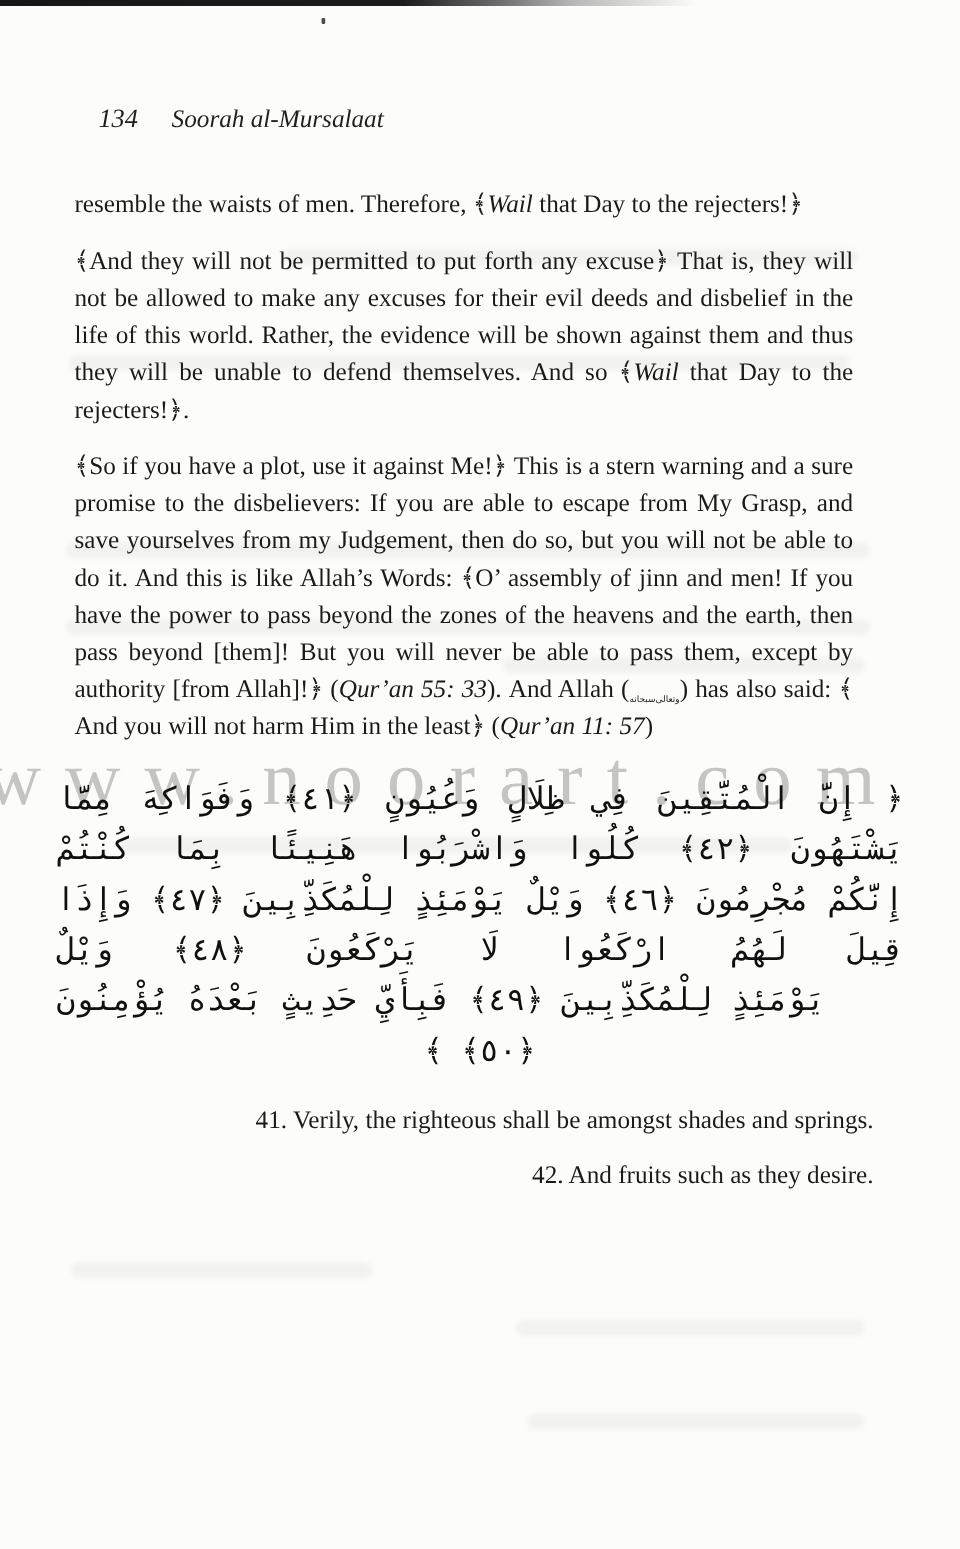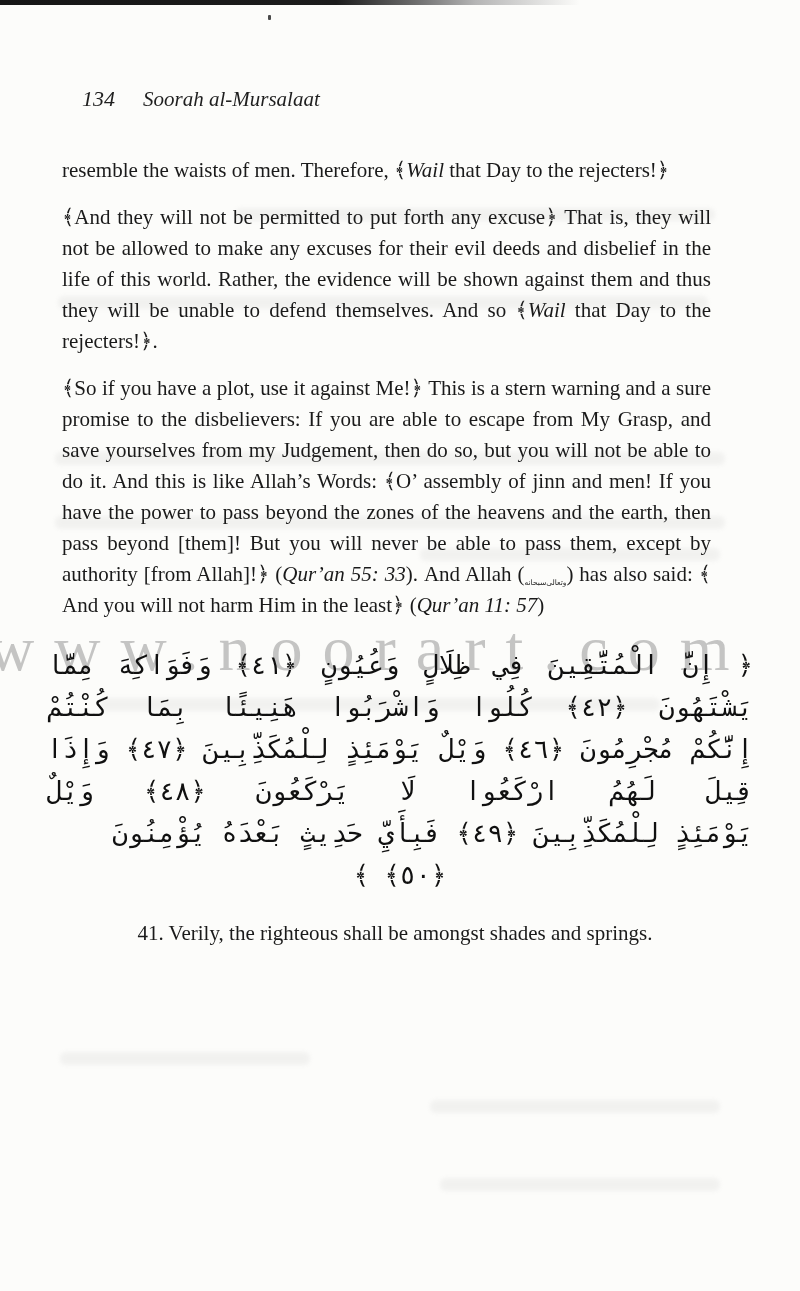--- a/index.html
+++ b/index.html
@@ -89,7 +89,7 @@
     -moz-text-align-last: justify;
   }
   .qline-last {
-    text-align: right;
+    text-align: left;
     text-align-last: center;
     -moz-text-align-last: center;
   }

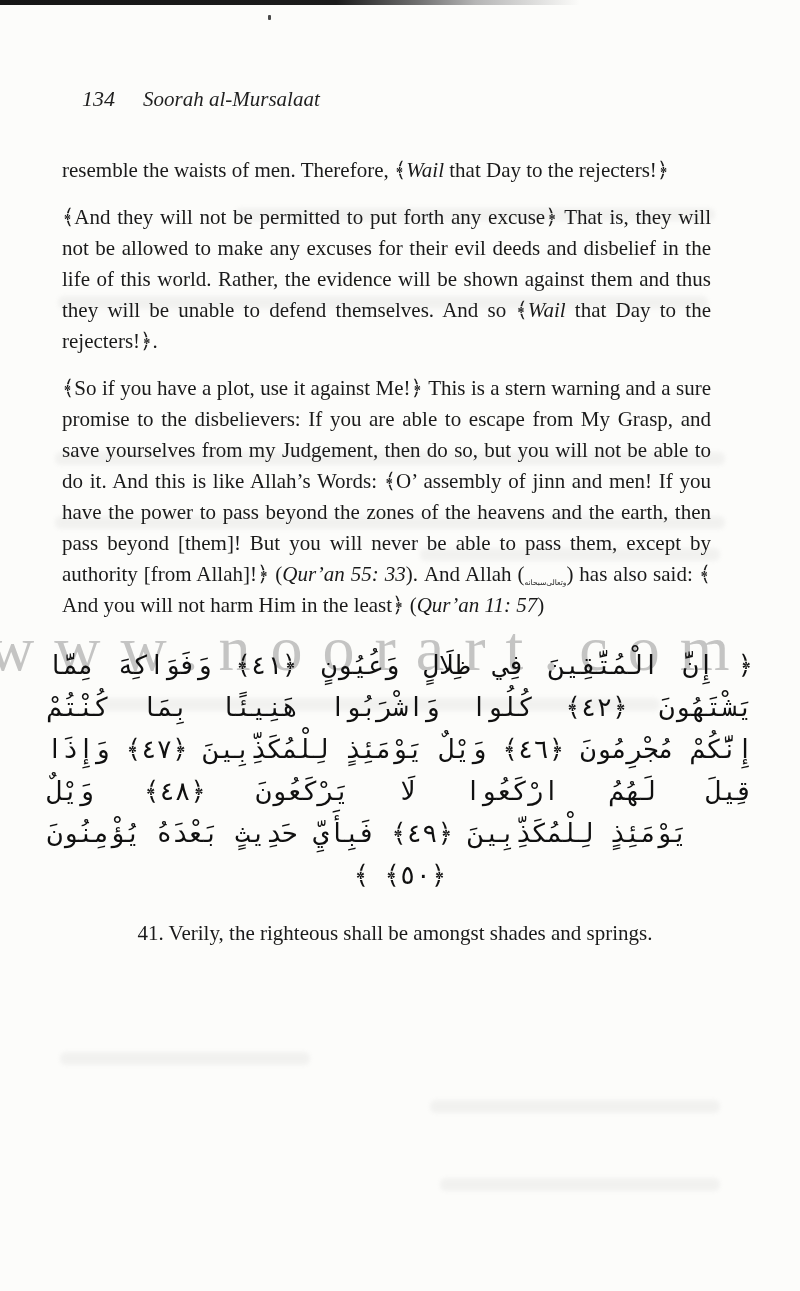--- a/index.html
+++ b/index.html
@@ -97,7 +97,7 @@
     font-size: 21px;
     line-height: 27px;
     margin: 0 0 19px 0;
-    text-align: center;
+    text-align: right;
   }
 </style>
 </head>

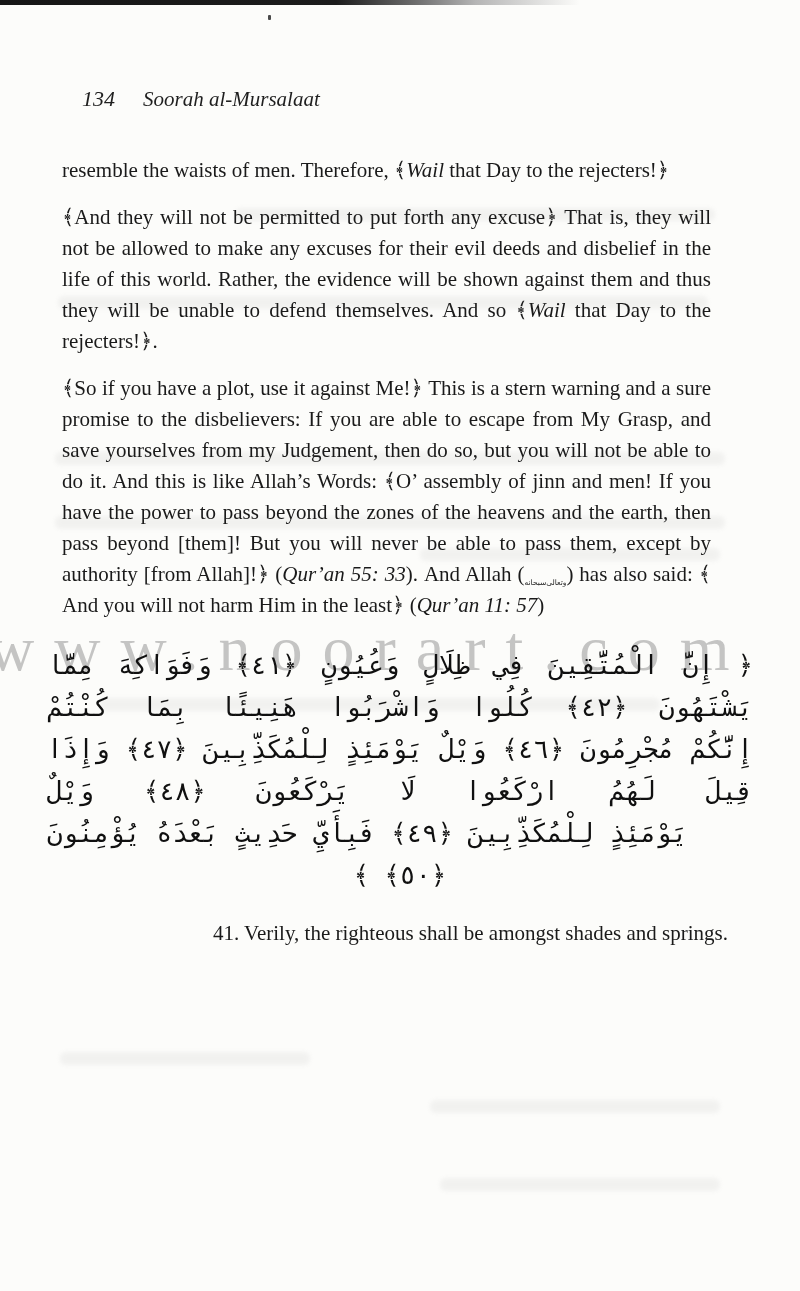--- a/index.html
+++ b/index.html
@@ -144,6 +144,7 @@
     </div>
 
     <p class="verse-tr">41. Verily, the righteous shall be amongst shades and springs.</p>
+    <p class="verse-tr">42. And fruits such as they desire.</p>
 
   </div>
 </div>

